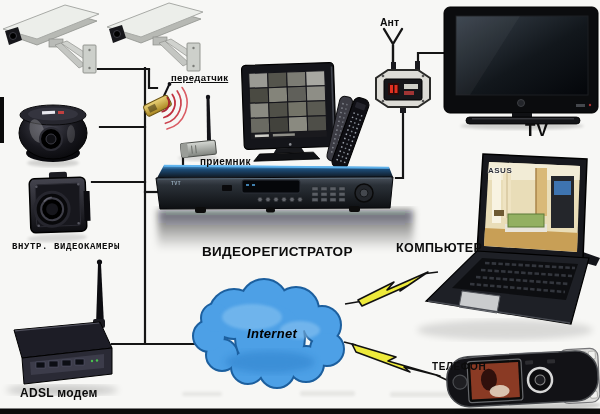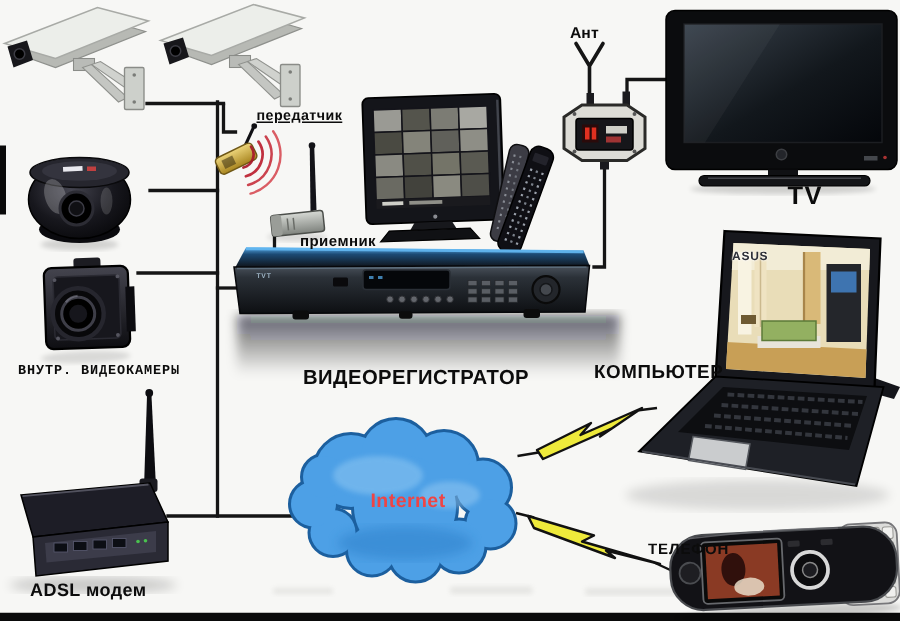--- a/index.html
+++ b/index.html
@@ -13,7 +13,7 @@
   .lbl-indoor{left:12px;top:243px;font-size:9px;letter-spacing:0.6px;font-family:Liberation Mono, monospace;}
   .lbl-dvr{left:202px;top:245px;font-size:13.5px;letter-spacing:0.3px;}
   .lbl-adsl{left:20px;top:387px;font-size:12px;letter-spacing:0.3px;}
-  .lbl-internet{left:247px;top:327px;font-size:13px;color:#ef4444;letter-spacing:0.3px;}
+  .lbl-internet{left:247px;top:327px;font-size:13px;font-style:italic;color:#000000;letter-spacing:0.3px;}
   .lbl-ant{left:380px;top:17px;font-size:10.5px;}
   .lbl-tv{left:509px;top:122px;font-size:17px;letter-spacing:1px;margin-left:16px;}
   .lbl-computer{left:396px;top:222px;font-size:12.5px;letter-spacing:0.4px;margin-top:20px;}

